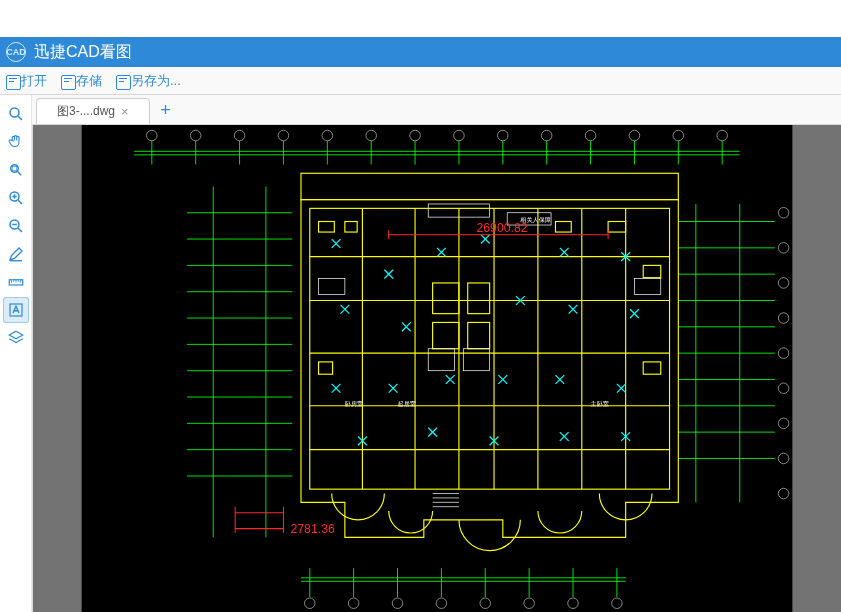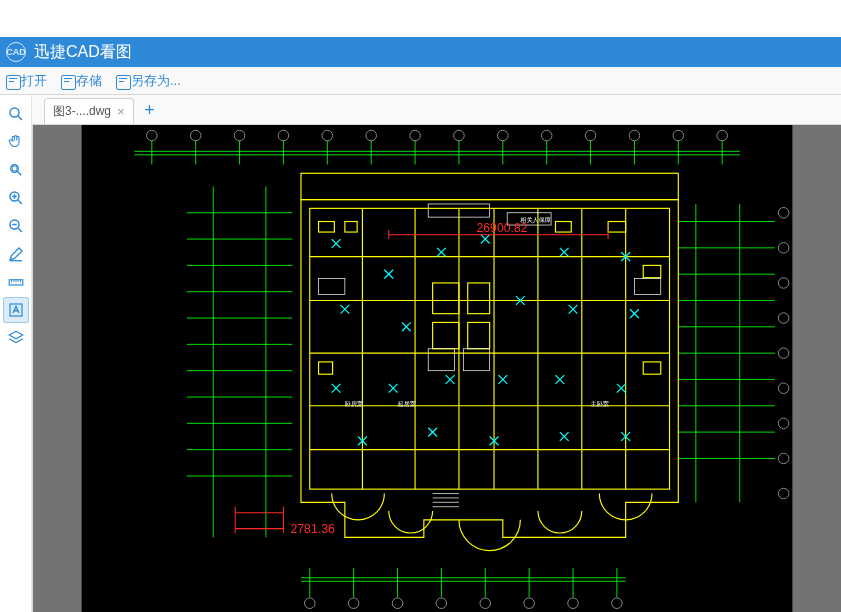--- a/index.html
+++ b/index.html
@@ -91,11 +91,10 @@
   border:1px solid #cfcfcf;
   border-bottom:none;
   border-top-left-radius:4px; border-top-right-radius:4px;
-  padding: 4px 8px;
+  padding: 4px 20px;
   display:flex; align-items:center; gap:6px;
   font-size:12px; color:#555;
   cursor:pointer;
-  margin-left:8px;
 }
 .tab .close { color:#999; font-size:13px; cursor:pointer; }
 .tab-add {

